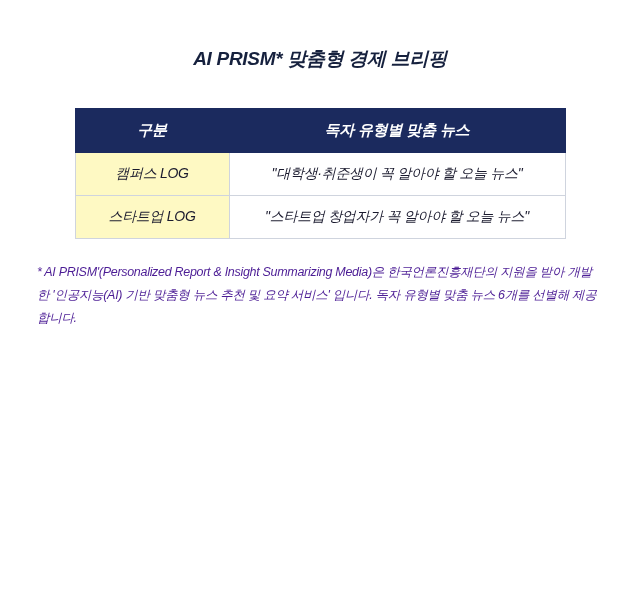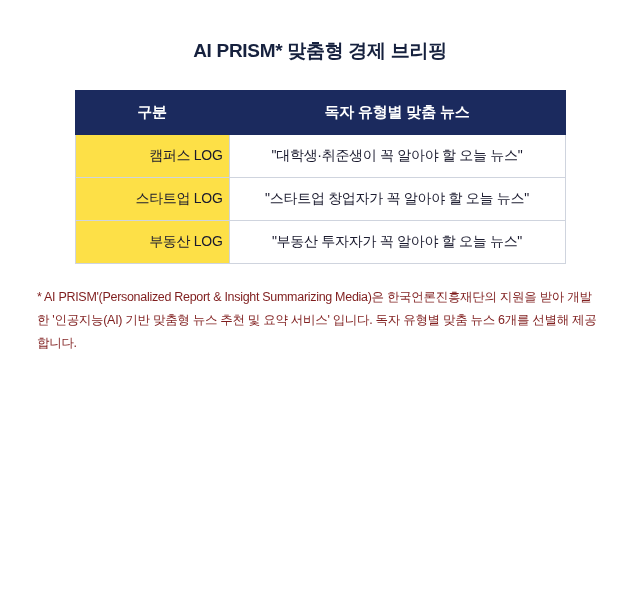--- a/index.html
+++ b/index.html
@@ -18,8 +18,9 @@
     width: 640px;
     height: 598px;
     box-sizing: border-box;
-    padding: 8px;
+    padding: 16px;
     position: relative;
+    font-style: italic;
   }
   .title {
     text-align: center;

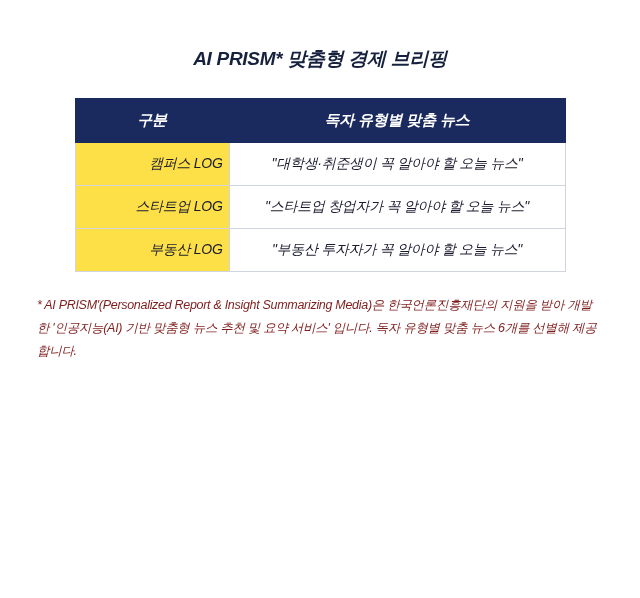--- a/index.html
+++ b/index.html
@@ -32,7 +32,7 @@
   }
   table.brief {
     width: 491px;
-    margin: 4px auto;
+    margin: 14px auto;
     border-collapse: collapse;
     table-layout: fixed;
   }

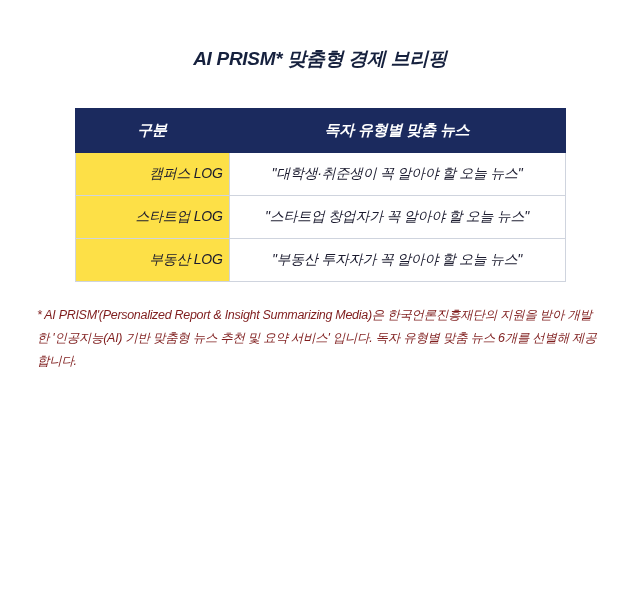--- a/index.html
+++ b/index.html
@@ -58,9 +58,8 @@
   }
   table.brief td.type {
     width: 145px;
-    background: #fde047;
+    background: #fef9c3;
     font-weight: normal;
-    text-align: right;
   }
   table.brief td.news {
     background: #ffffff;

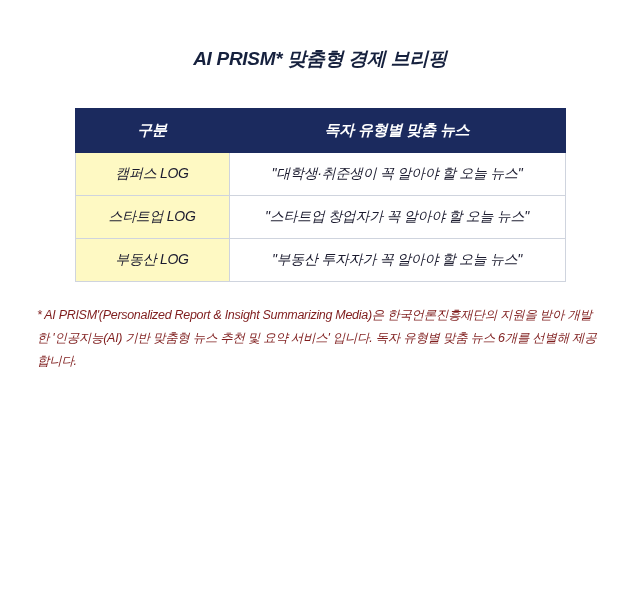--- a/index.html
+++ b/index.html
@@ -97,10 +97,6 @@
         <td class="type">스타트업 LOG</td>
         <td class="news">"스타트업 창업자가 꼭 알아야 할 오늘 뉴스"</td>
       </tr>
-      <tr>
-        <td class="type">부동산 LOG</td>
-        <td class="news">"부동산 투자자가 꼭 알아야 할 오늘 뉴스"</td>
-      </tr>
     </tbody>
   </table>
 

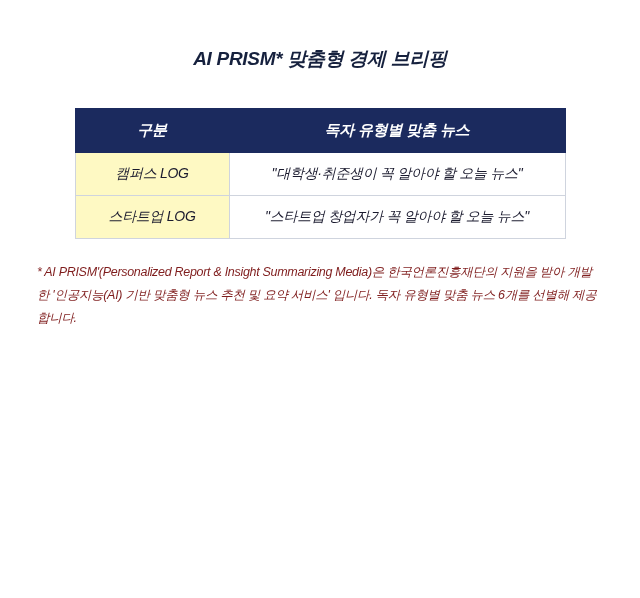--- a/index.html
+++ b/index.html
@@ -69,7 +69,7 @@
     margin: 22px auto 5px auto;
     font-size: 12.5px;
     line-height: 1.85;
-    color: #7f1d1d;
+    color: #4c1d95;
     letter-spacing: -0.3px;
     text-align: left;
   }

